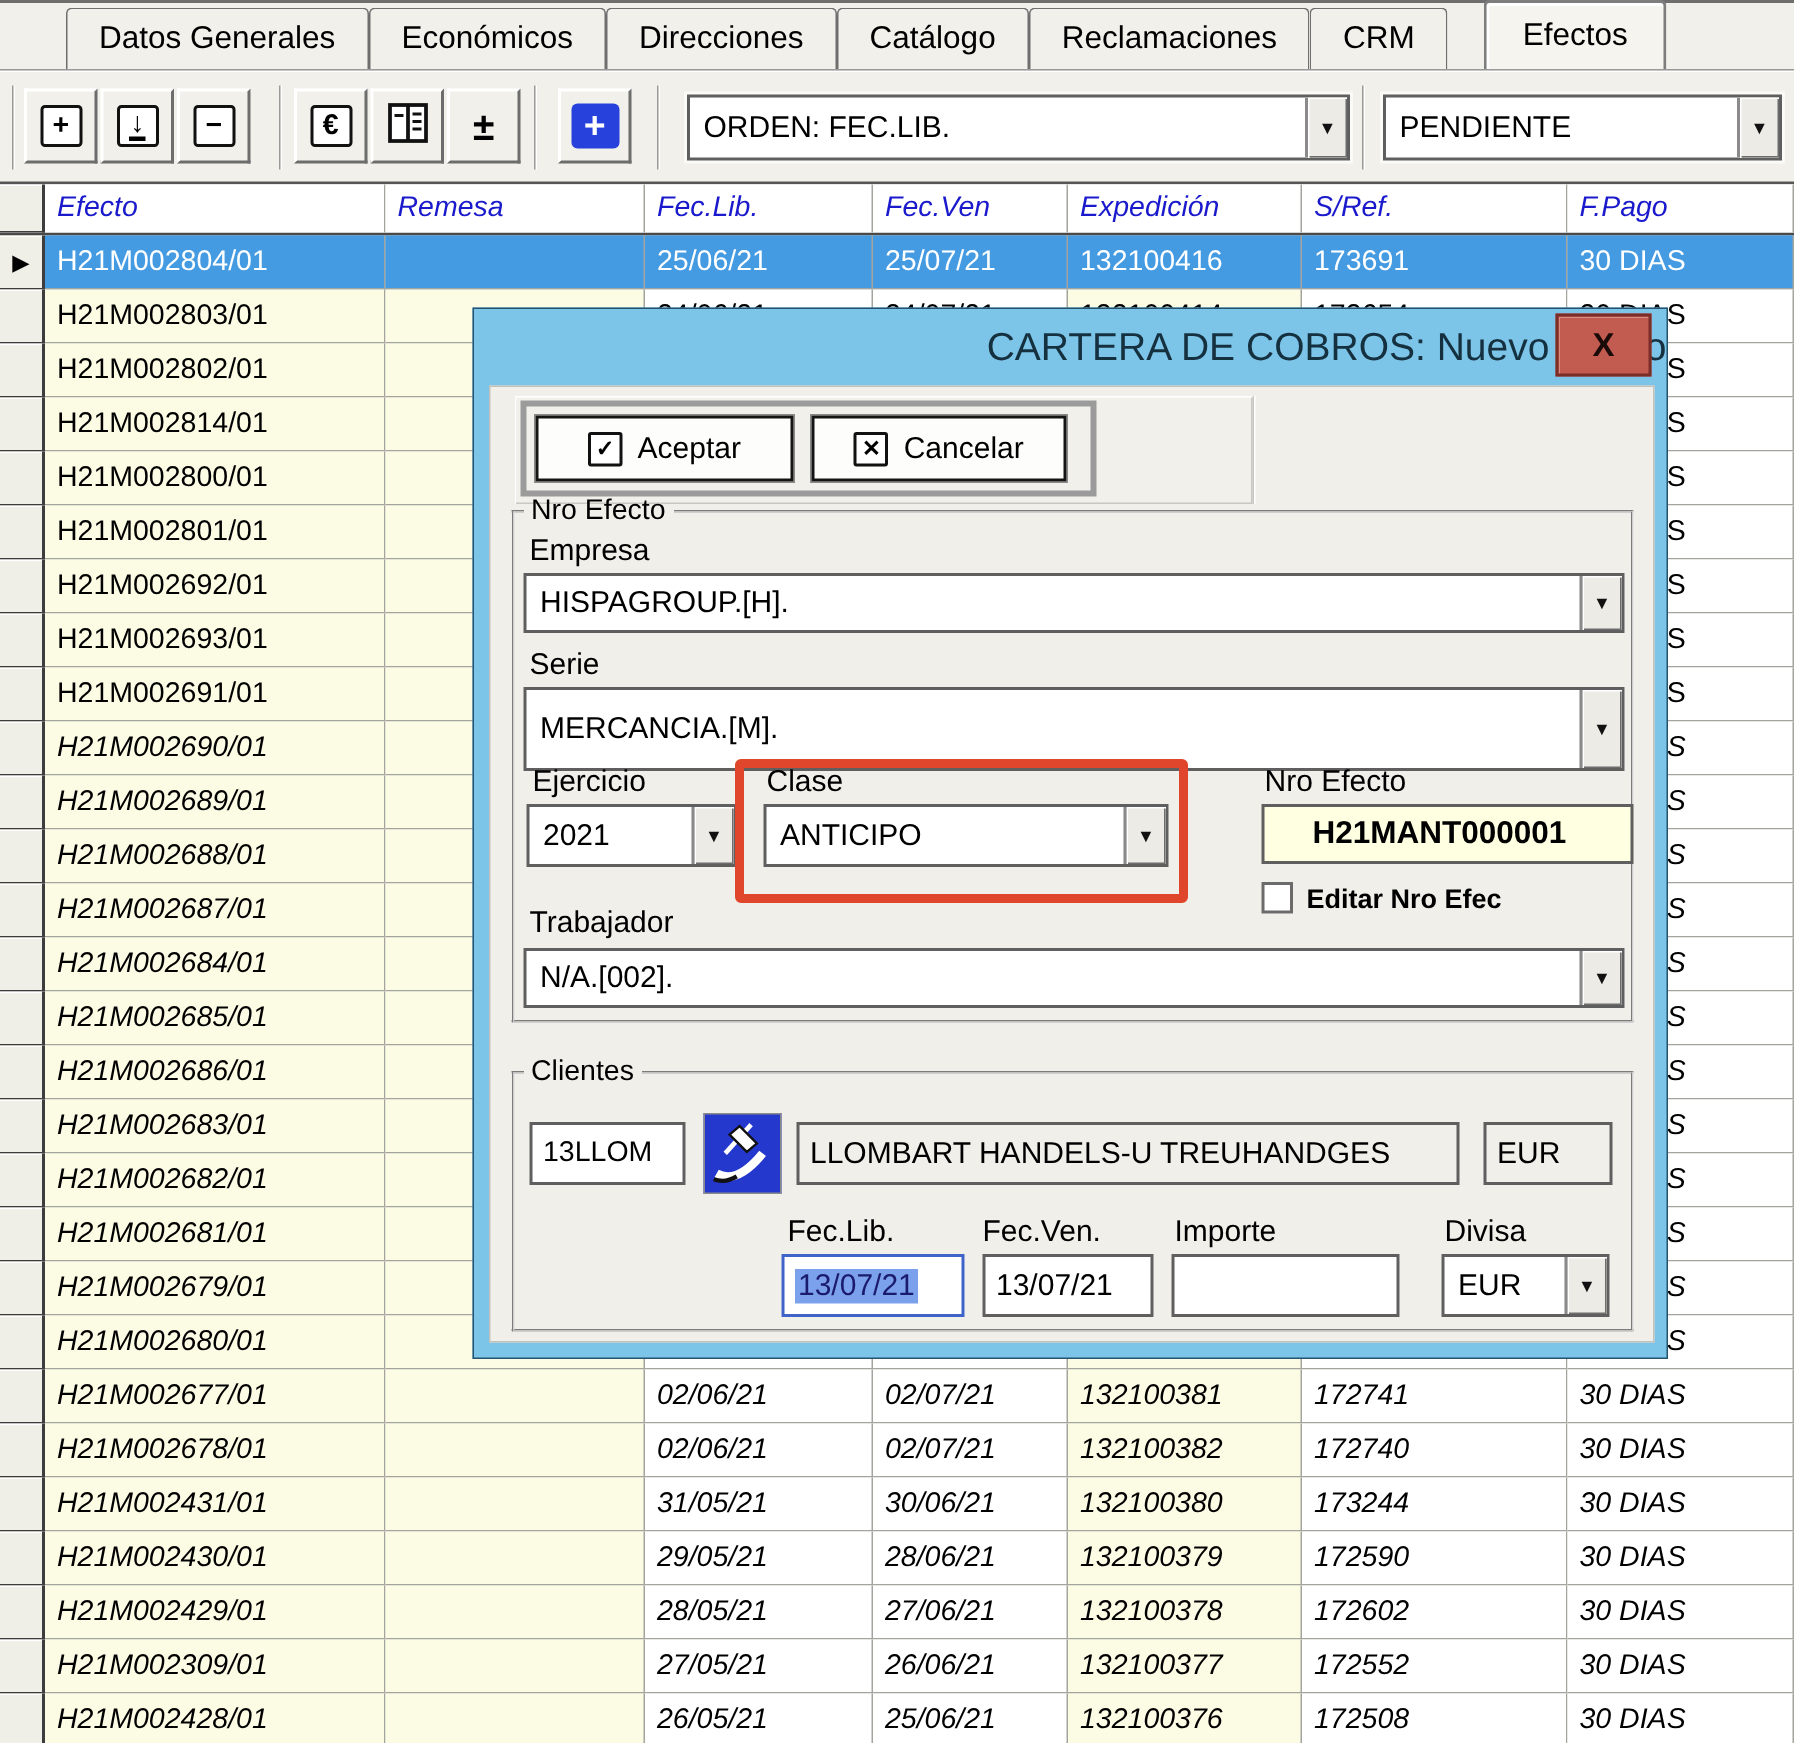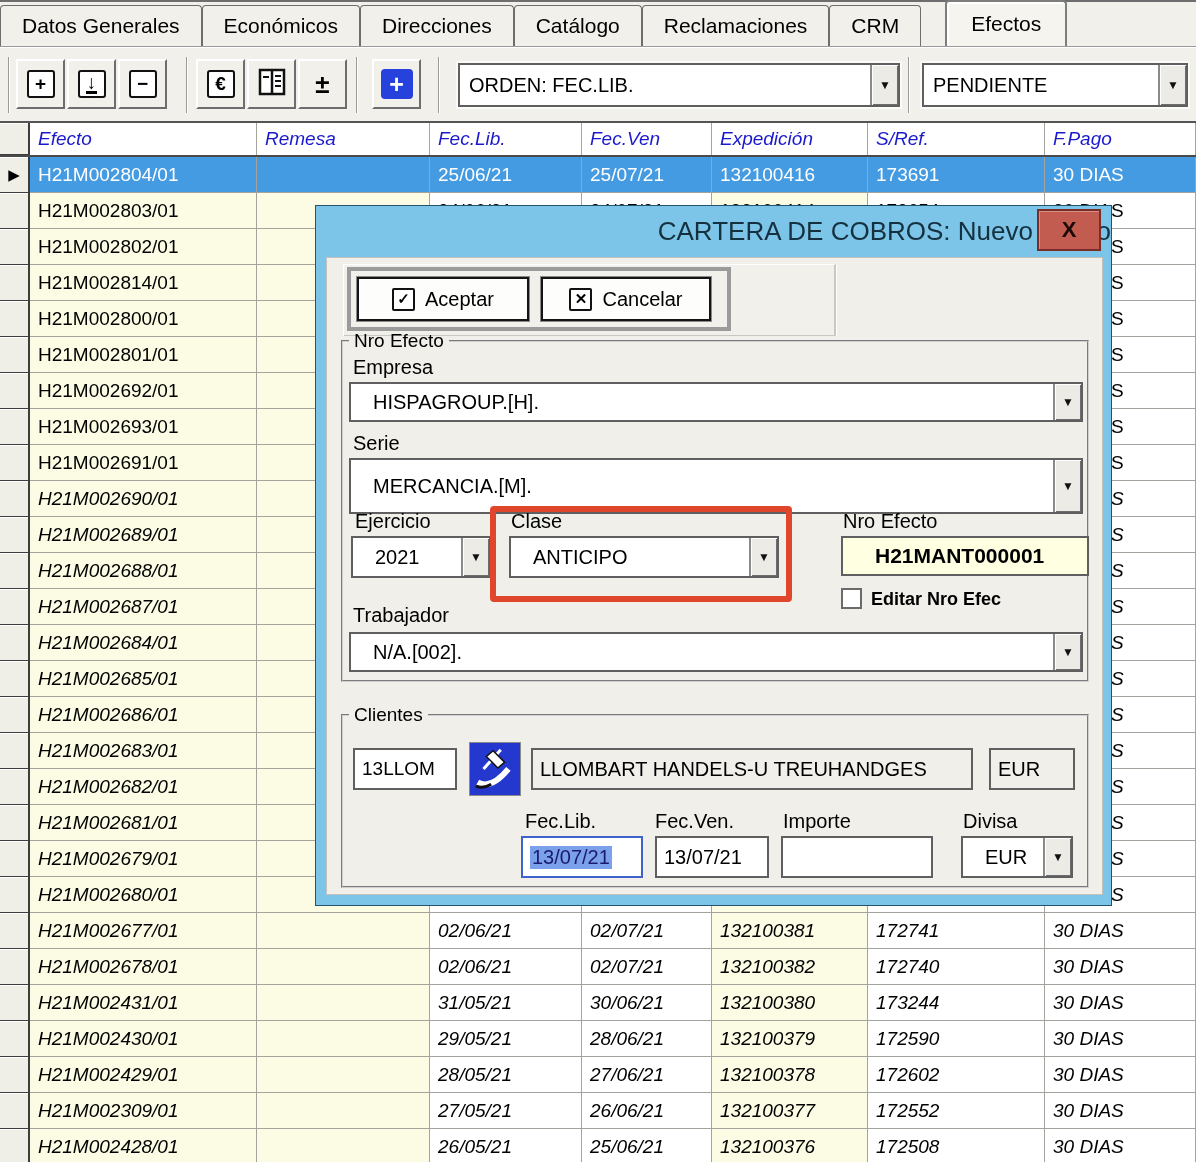--- a/index.html
+++ b/index.html
@@ -8,7 +8,7 @@
   #stage { position:relative; width:1196px; height:1162px; overflow:hidden; }
 
   
-  .tabbar { position:absolute; left:0; top:0; width:1196px; height:46px; display:flex; align-items:flex-end; background:#F1F0EB; border-top:2px solid #6e6e6e; }
+  .tabbar { position:absolute; left:0; top:0; width:1196px; height:46px; display:flex; align-items:flex-end; background:#F1F0EB; border-top:2px solid #6e6e6e;padding-left:44px; }
   .tab { display:flex; align-items:center; justify-content:center; height:41px; padding:0 21px; font-size:21px; background:#F1F0EB; border:1px solid #6e6e6e; border-bottom:none; border-radius:4px 4px 0 0; white-space:nowrap; }
   .tab.active { height:46px; padding:0 24px; margin-left:24px; background:#F5F4EF; border:2px solid #7d7d7d; border-bottom:none; box-shadow:inset 0 2px 0 #fff, inset 2px 0 0 #fff; }
 

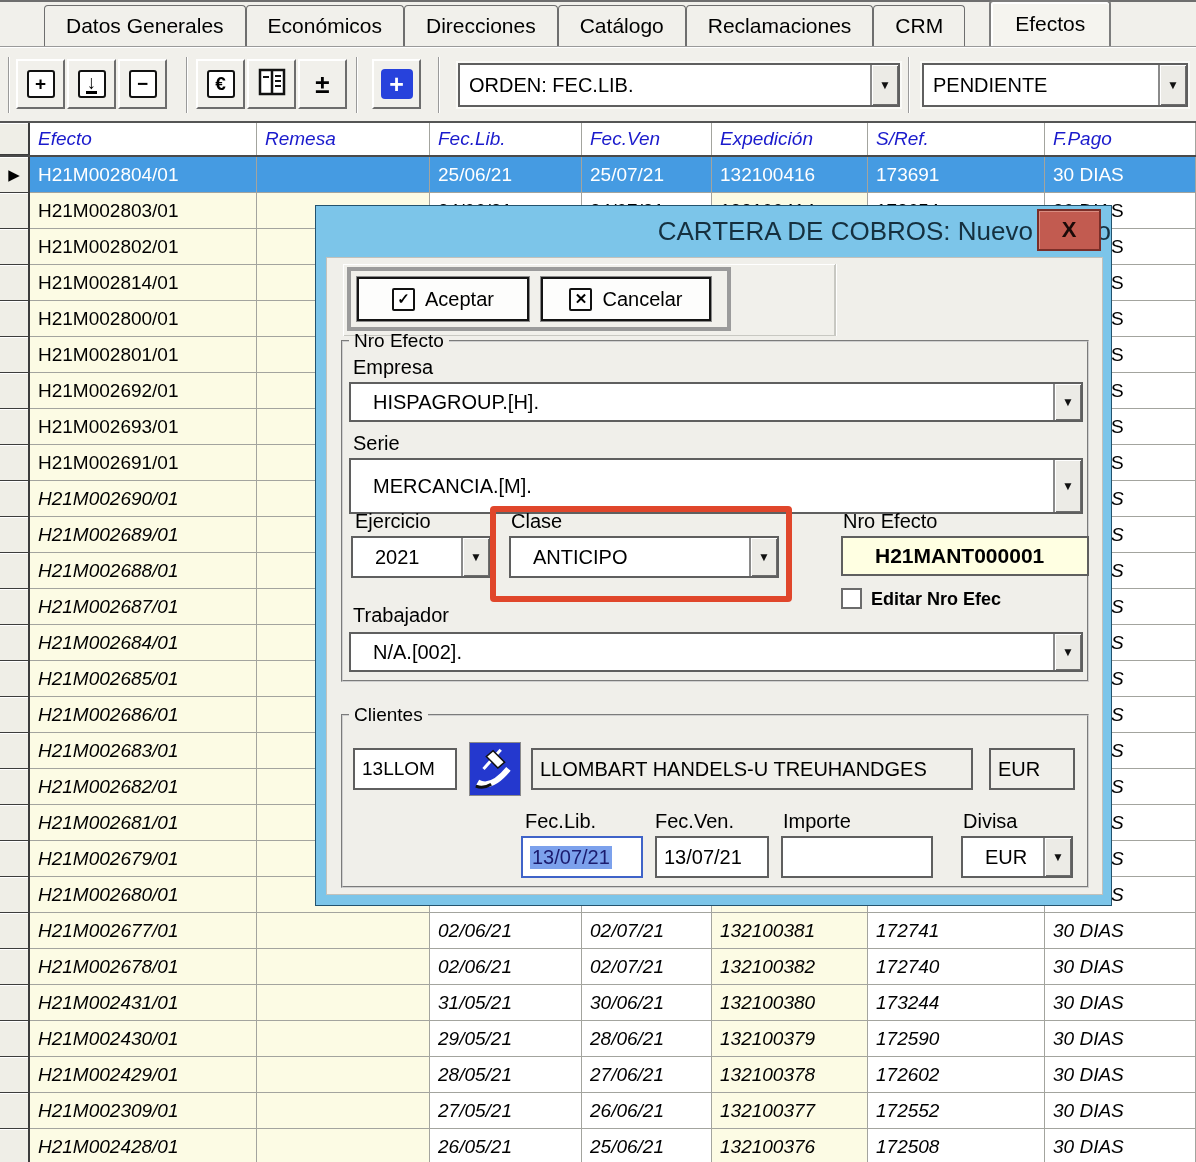--- a/index.html
+++ b/index.html
@@ -55,7 +55,7 @@
   fieldset legend { font-size:19px; padding:0 5px; margin-left:6px; }
   .flabel { position:absolute; font-size:20px; white-space:nowrap; }
   .fcombo { position:absolute; background:#fff; border:2px solid #5f5f5f; display:flex; align-items:center; }
-  .fcombo .val { flex:1; font-size:20px; padding-left:22px; white-space:nowrap; overflow:hidden; }
+  .fcombo .val { flex:1; font-size:20px; padding-left:9px; white-space:nowrap; overflow:hidden; }
   .ffield { position:absolute; background:#fff; border:2px solid #5f5f5f; font-size:20px; padding-left:7px; display:flex; align-items:center; white-space:nowrap; overflow:hidden; }
   .ffield.gray { background:#F0EFEA; }
   .ffield.yellow { background:#FFFFE2; font-weight:bold; font-size:21px;padding-left:32px; }

